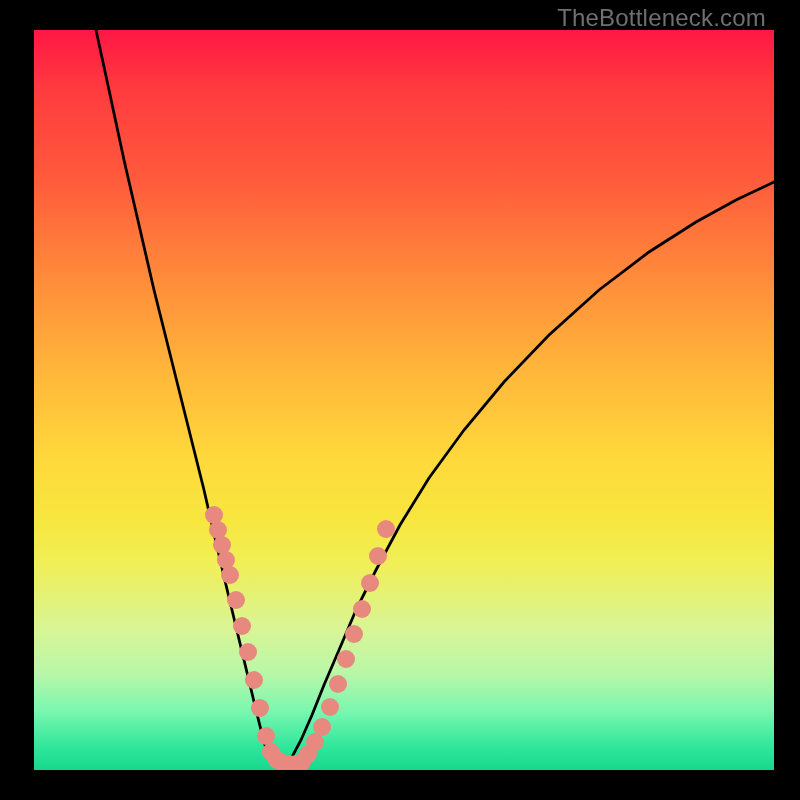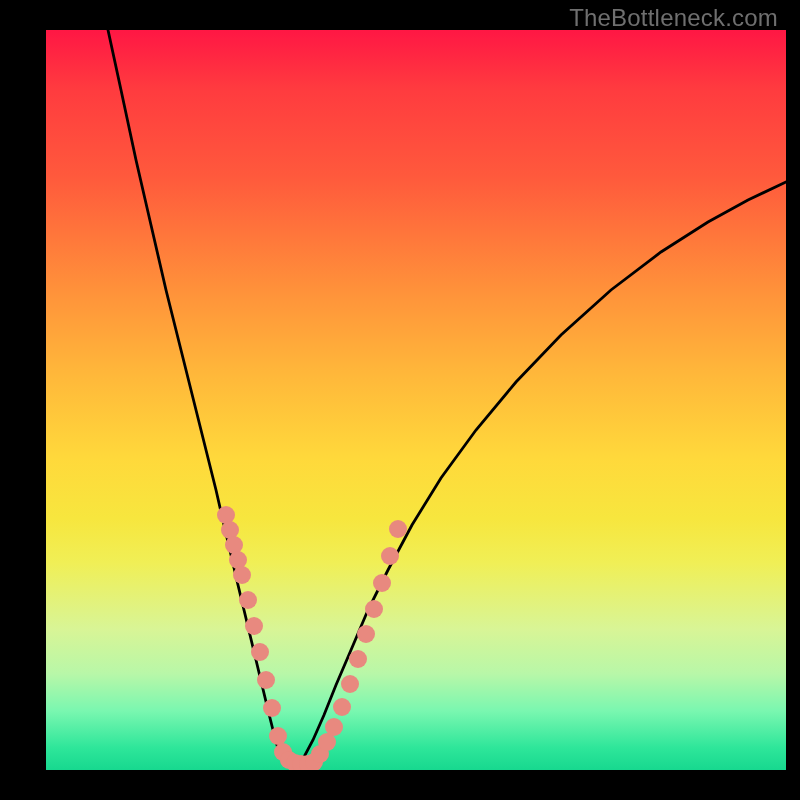--- a/index.html
+++ b/index.html
@@ -13,7 +13,7 @@
   .frame {
     position: absolute;
     top: 0;
-    left: 16px;
+    left: 4px;
     width: 772px;
     height: 800px;
     background: #000;

